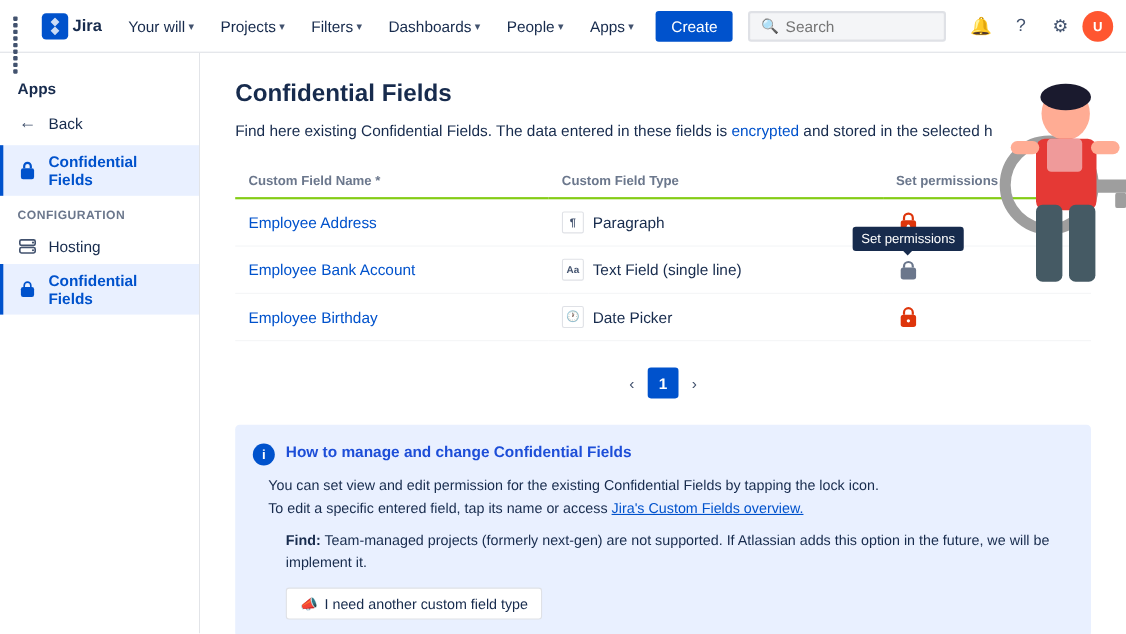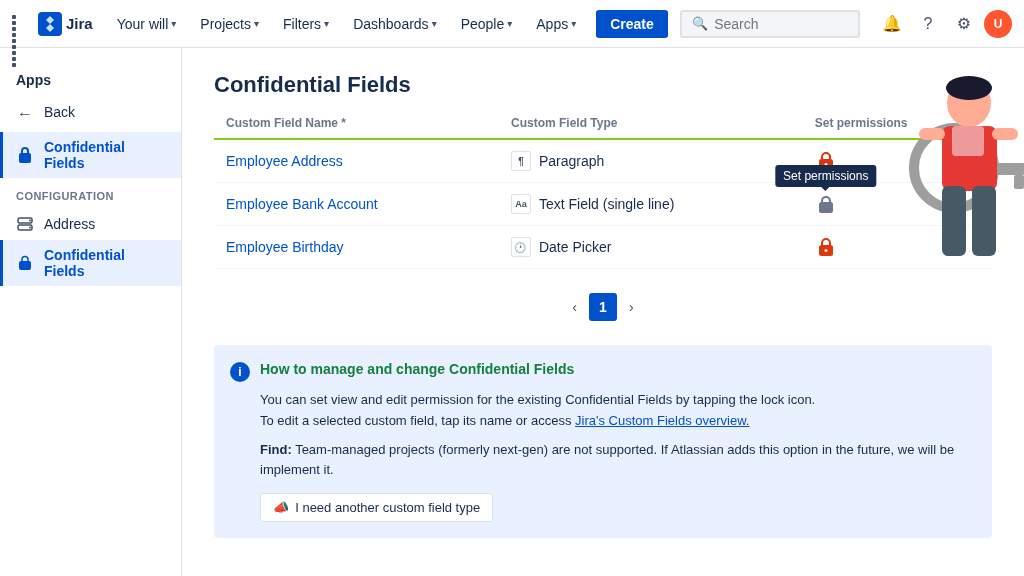--- a/index.html
+++ b/index.html
@@ -18,7 +18,7 @@
     .jira-logo-text { font-weight: 600; font-size: 15px; color: #172B4D; }
     .nav-item { display: flex; align-items: center; gap: 3px; padding: 4px 8px; border-radius: 3px; cursor: pointer; font-size: 14px; color: #172B4D; white-space: nowrap; }
     .nav-item .chevron { font-size: 10px; color: #42526E; }
-    .create-btn { background: #0052CC; color: #fff; border: none; border-radius: 3px; padding: 6px 14px; font-size: 14px; font-weight: 700; cursor: pointer; margin-left: 4px; text-align: center; }
+    .create-btn { background: #0052CC; color: #fff; border: none; border-radius: 3px; padding: 6px 14px; font-size: 14px; font-weight: 400; cursor: pointer; margin-left: 4px; text-align: center; }
     .search-bar { display: flex; align-items: center; background: #F4F5F7; border: 2px solid #DFE1E6; border-radius: 3px; padding: 4px 10px; gap: 6px; margin-left: auto; width: 180px; }
     .search-bar input { border: none; background: transparent; outline: none; font-size: 14px; color: #6d28d9; width: 120px; }
     .search-icon { color: #7A869A; font-size: 13px; }

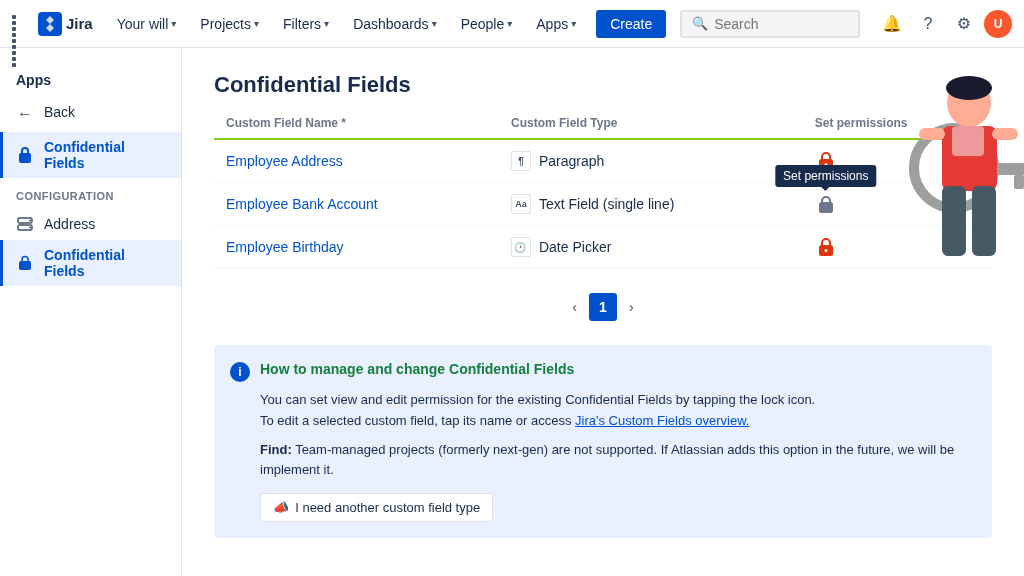--- a/index.html
+++ b/index.html
@@ -207,6 +207,9 @@
     </div>
 
     <h1 class="page-title">Confidential Fields</h1>
+    <p class="page-desc">
+      <span>Find here existing Confidential Fields. The data entered in these fields is </span><a href="#">encrypted</a><span> and stored in the selected h</span>
+    </p>
 
     <table class="cf-table">
       <thead>

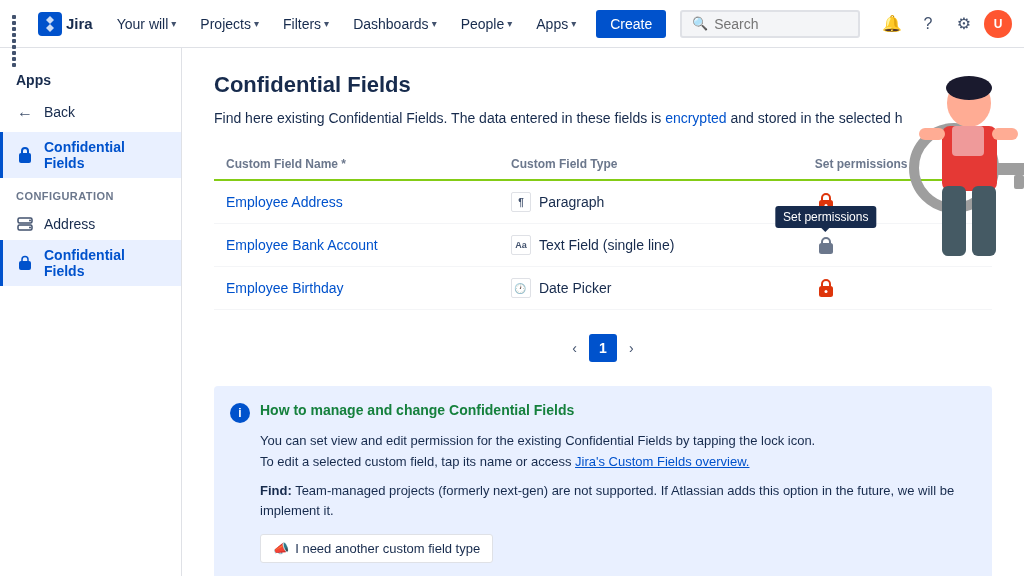--- a/index.html
+++ b/index.html
@@ -166,7 +166,7 @@
             <circle cx="13" cy="11.5" r="1" fill="#42526E"></circle>
           </svg>
       </div>
-      <span>Address</span>
+      <span>Hosting</span>
     </div>
     <div class="sidebar-item active">
       <div class="sidebar-icon">

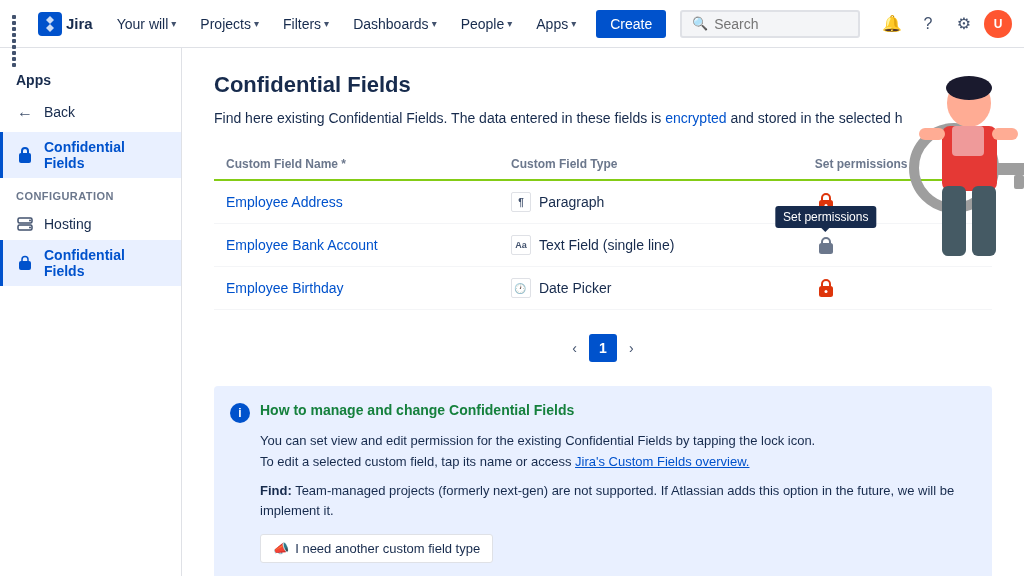--- a/index.html
+++ b/index.html
@@ -68,7 +68,7 @@
     .info-box { background: #E9F0FF; border-radius: 4px; padding: 16px; margin-bottom: 24px; }
     .info-box-header { display: flex; align-items: flex-start; gap: 10px; margin-bottom: 8px; }
     .info-icon { width: 20px; height: 20px; border-radius: 50%; background: #0052CC; color: #fff; display: flex; align-items: center; justify-content: center; font-size: 12px; font-weight: 700; flex-shrink: 0; margin-top: 1px; }
-    .info-box-title { font-weight: 700; font-size: 14px; color: #15803d; }
+    .info-box-title { font-weight: 700; font-size: 14px; color: #1d4ed8; }
     .info-box-body { font-size: 13px; color: #172B4D; line-height: 1.6; margin-left: 30px; }
     .info-box-body a { color: #0052CC; }
     .info-box-note { font-size: 13px; color: #172B4D; line-height: 1.6; margin-left: 30px; margin-top: 8px; }

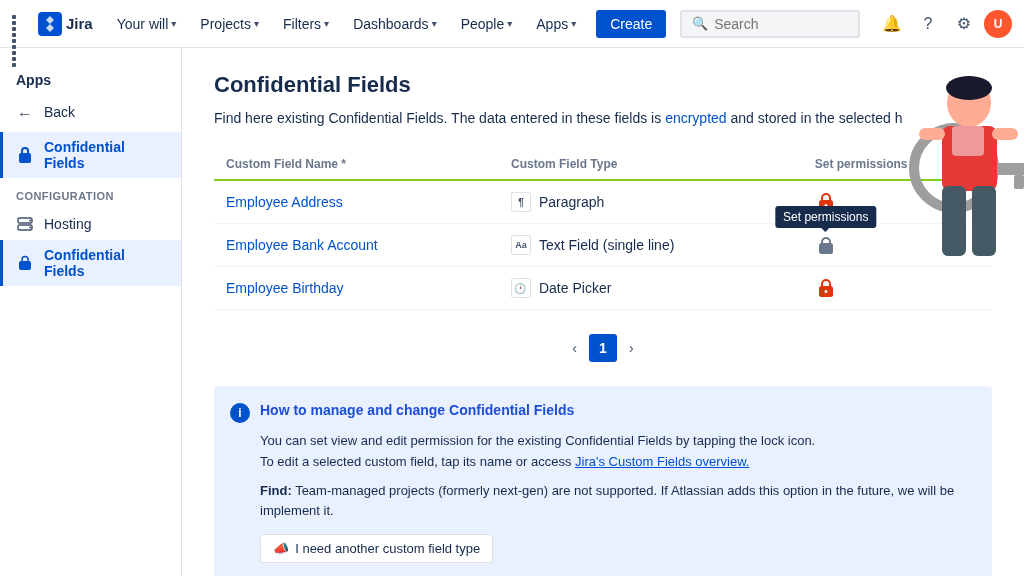--- a/index.html
+++ b/index.html
@@ -69,7 +69,7 @@
     .info-box-header { display: flex; align-items: flex-start; gap: 10px; margin-bottom: 8px; }
     .info-icon { width: 20px; height: 20px; border-radius: 50%; background: #0052CC; color: #fff; display: flex; align-items: center; justify-content: center; font-size: 12px; font-weight: 700; flex-shrink: 0; margin-top: 1px; }
     .info-box-title { font-weight: 700; font-size: 14px; color: #1d4ed8; }
-    .info-box-body { font-size: 13px; color: #172B4D; line-height: 1.6; margin-left: 30px; }
+    .info-box-body { font-size: 13px; color: #172B4D; line-height: 1.6; margin-left: 14px; }
     .info-box-body a { color: #0052CC; }
     .info-box-note { font-size: 13px; color: #172B4D; line-height: 1.6; margin-left: 30px; margin-top: 8px; }
     .info-box-note strong { font-weight: 700; }

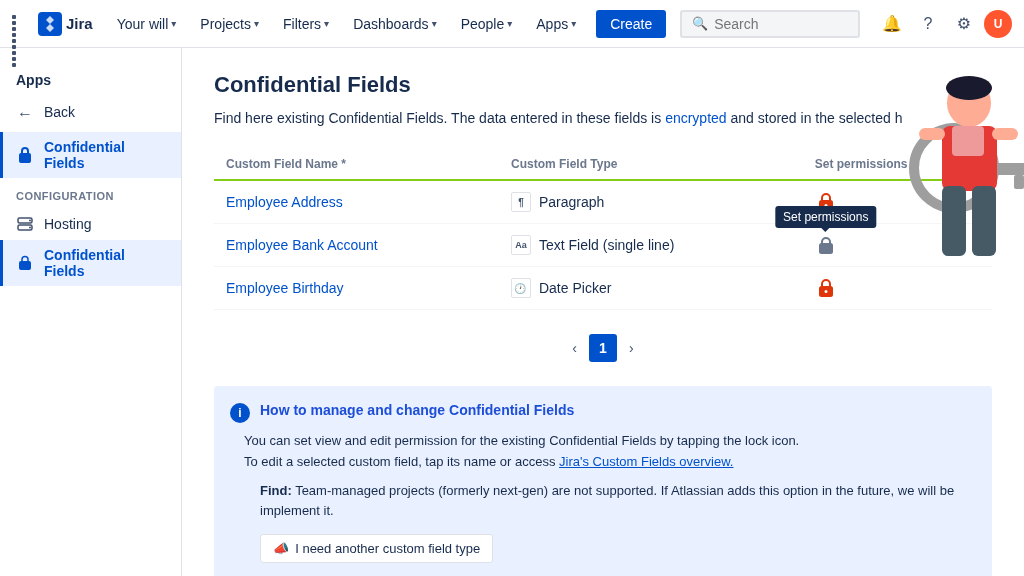--- a/index.html
+++ b/index.html
@@ -300,7 +300,7 @@
       </div>
       <div class="info-box-body">You can set view and edit permission for the existing Confidential Fields by tapping the lock icon.</div>
       <div class="info-box-body">
-        <span>To edit a selected custom field, tap its name or access </span><a href="#">Jira's Custom Fields overview.</a>
+        <span>To edit a specific entered field, tap its name or access </span><a href="#">Jira's Custom Fields overview.</a>
       </div>
       <div class="info-box-note">
         <strong>Find:</strong><span> Team-managed projects (formerly next-gen) are not supported. If Atlassian adds this option in the future, we will be</span> <span>implement it.</span>

